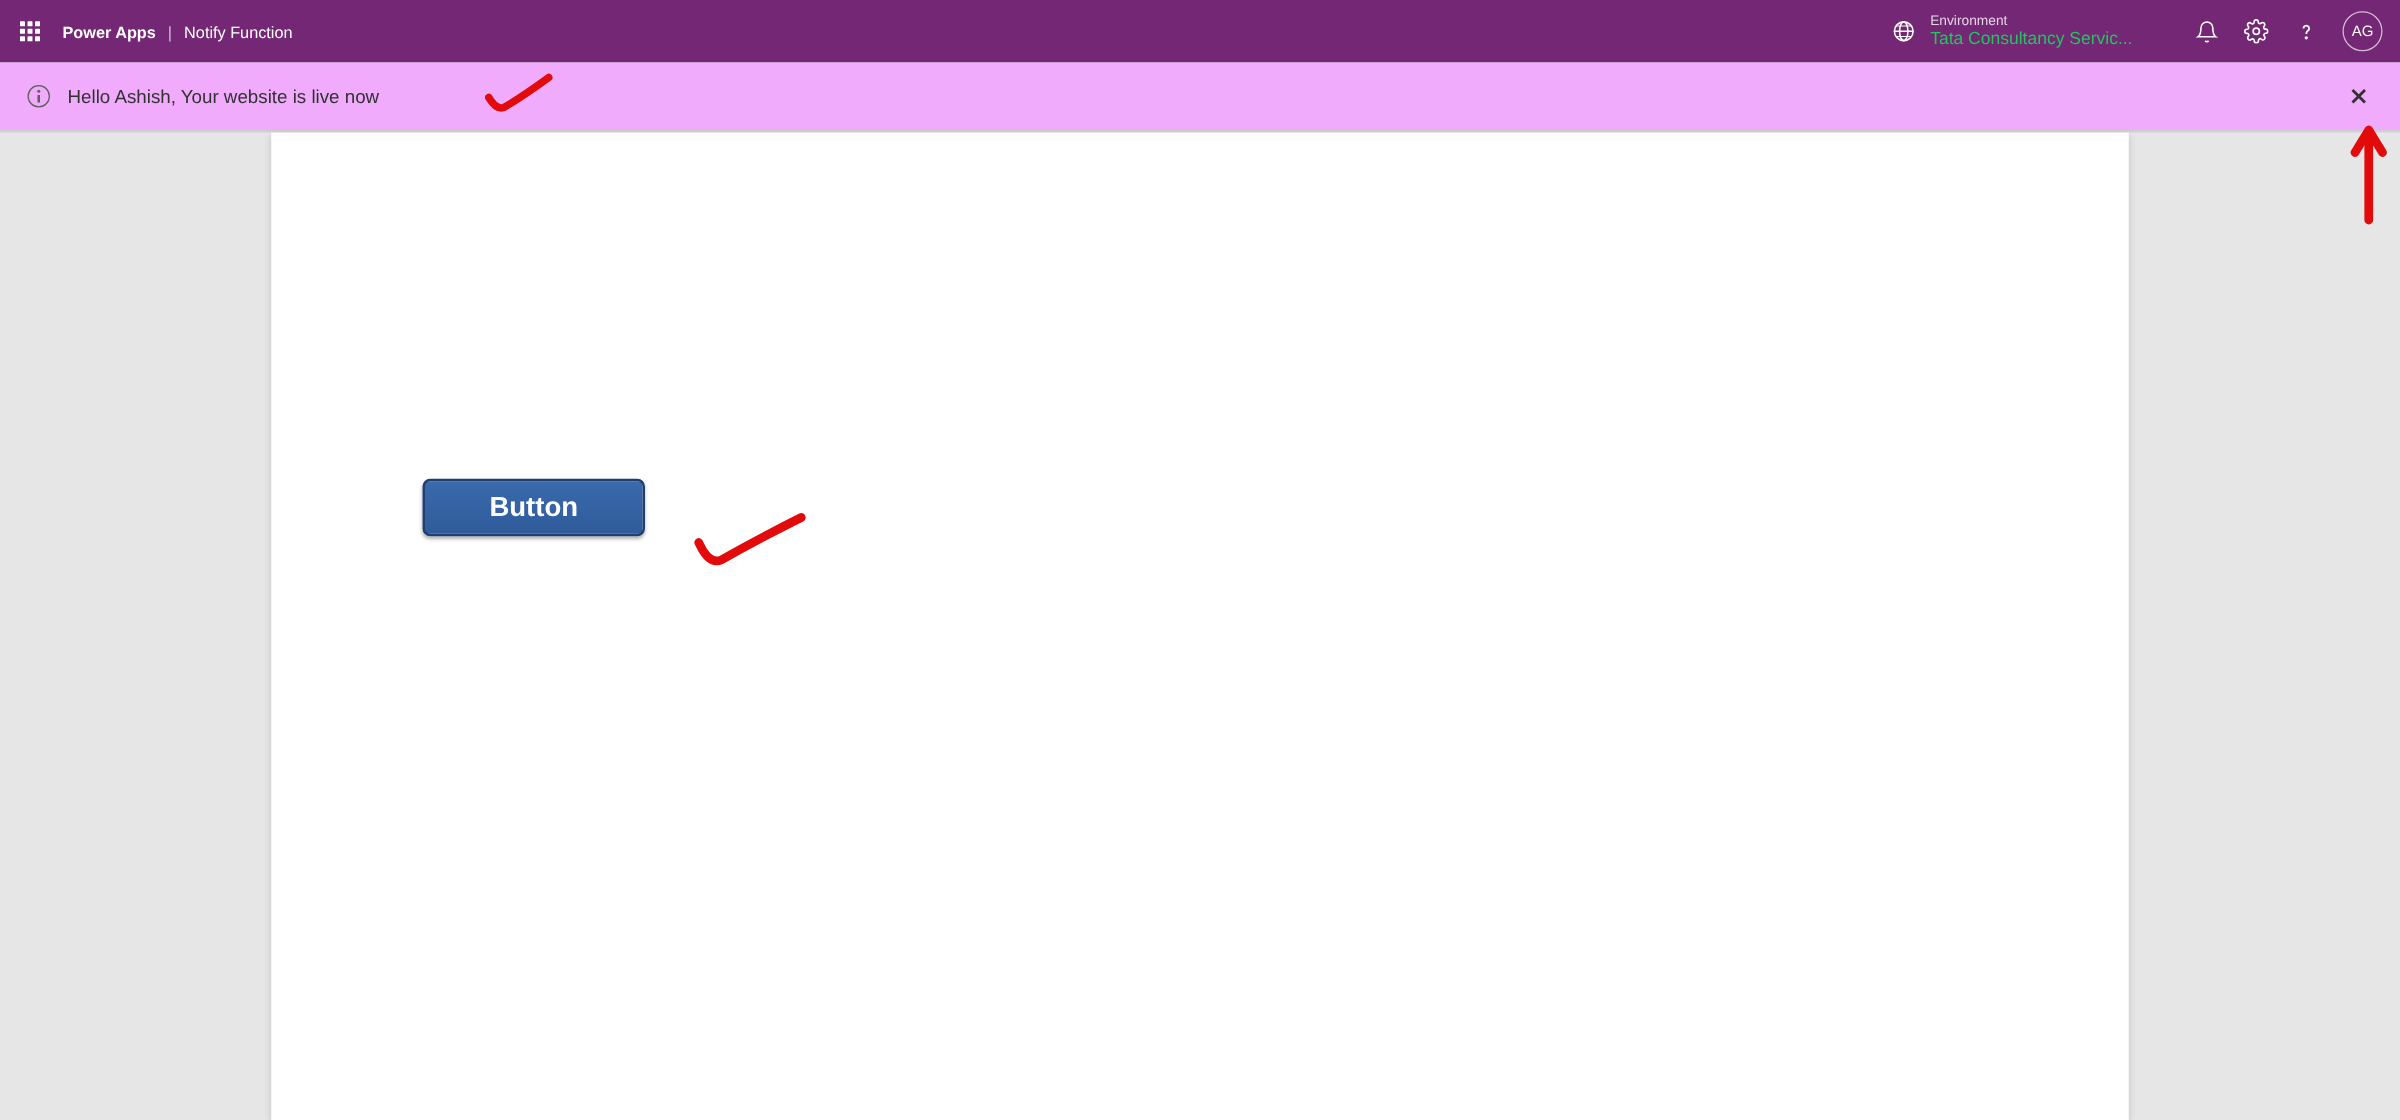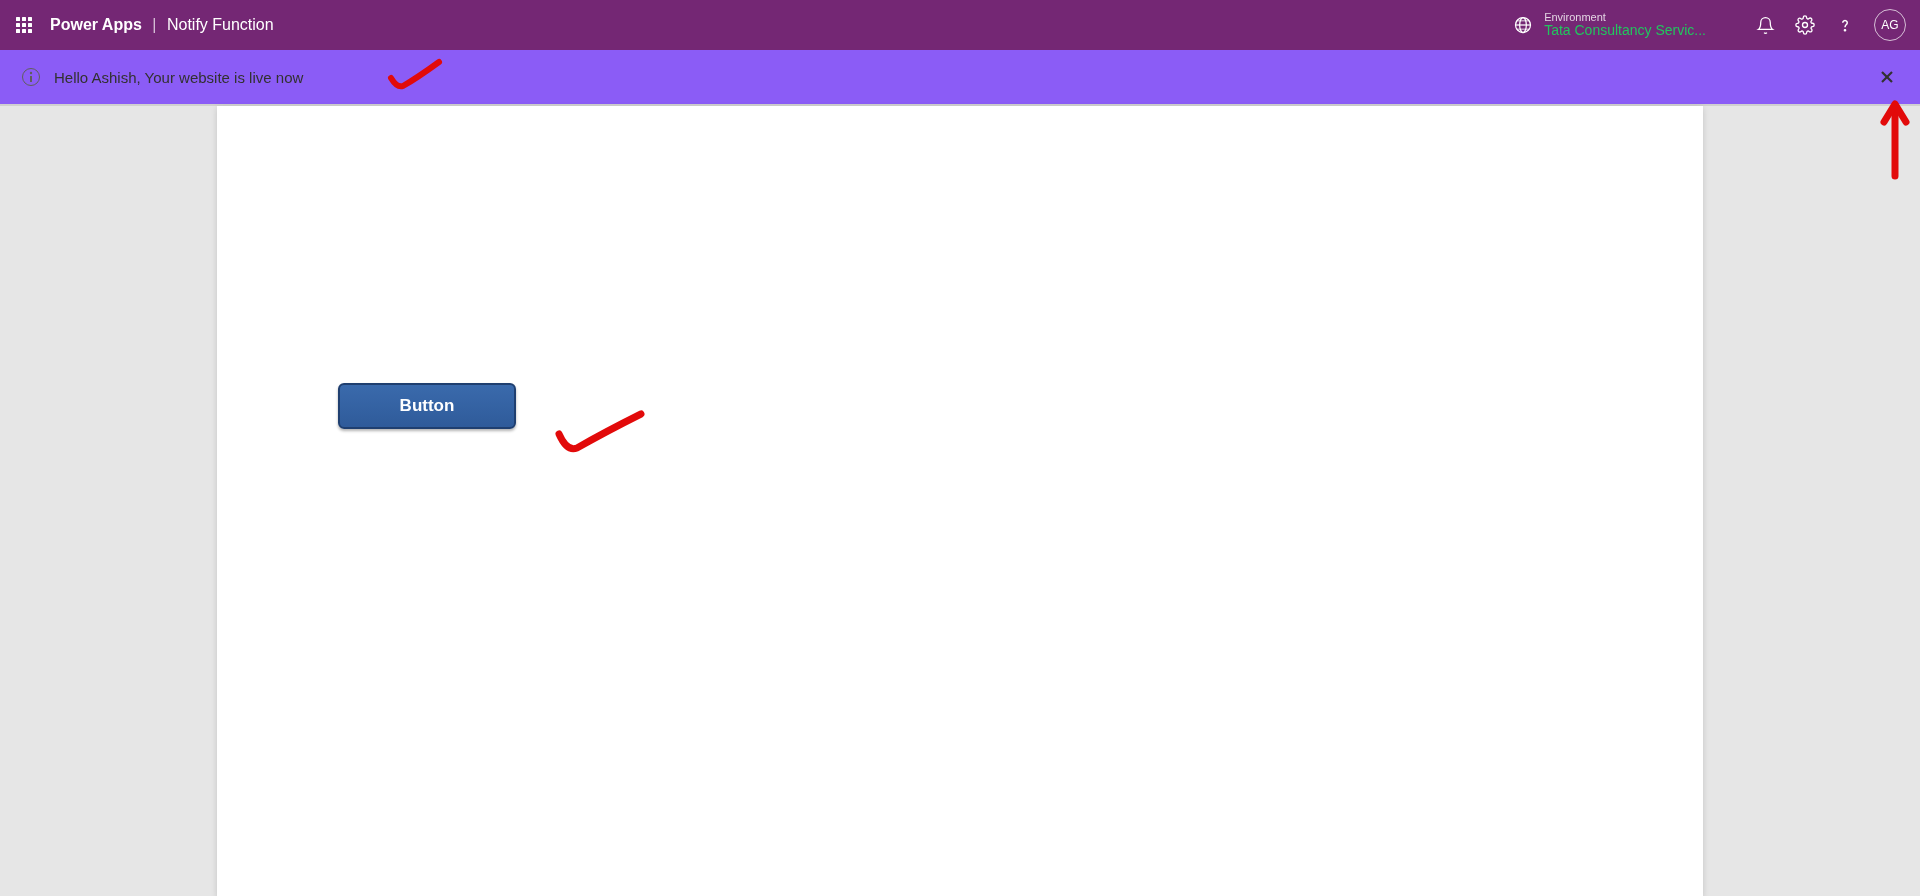--- a/index.html
+++ b/index.html
@@ -46,7 +46,7 @@
       border-radius: 0.5px;
     }
     .brand {
-      font-size: 16px;
+      font-size: 13px;
       font-weight: 600;
     }
     .brand-sep {

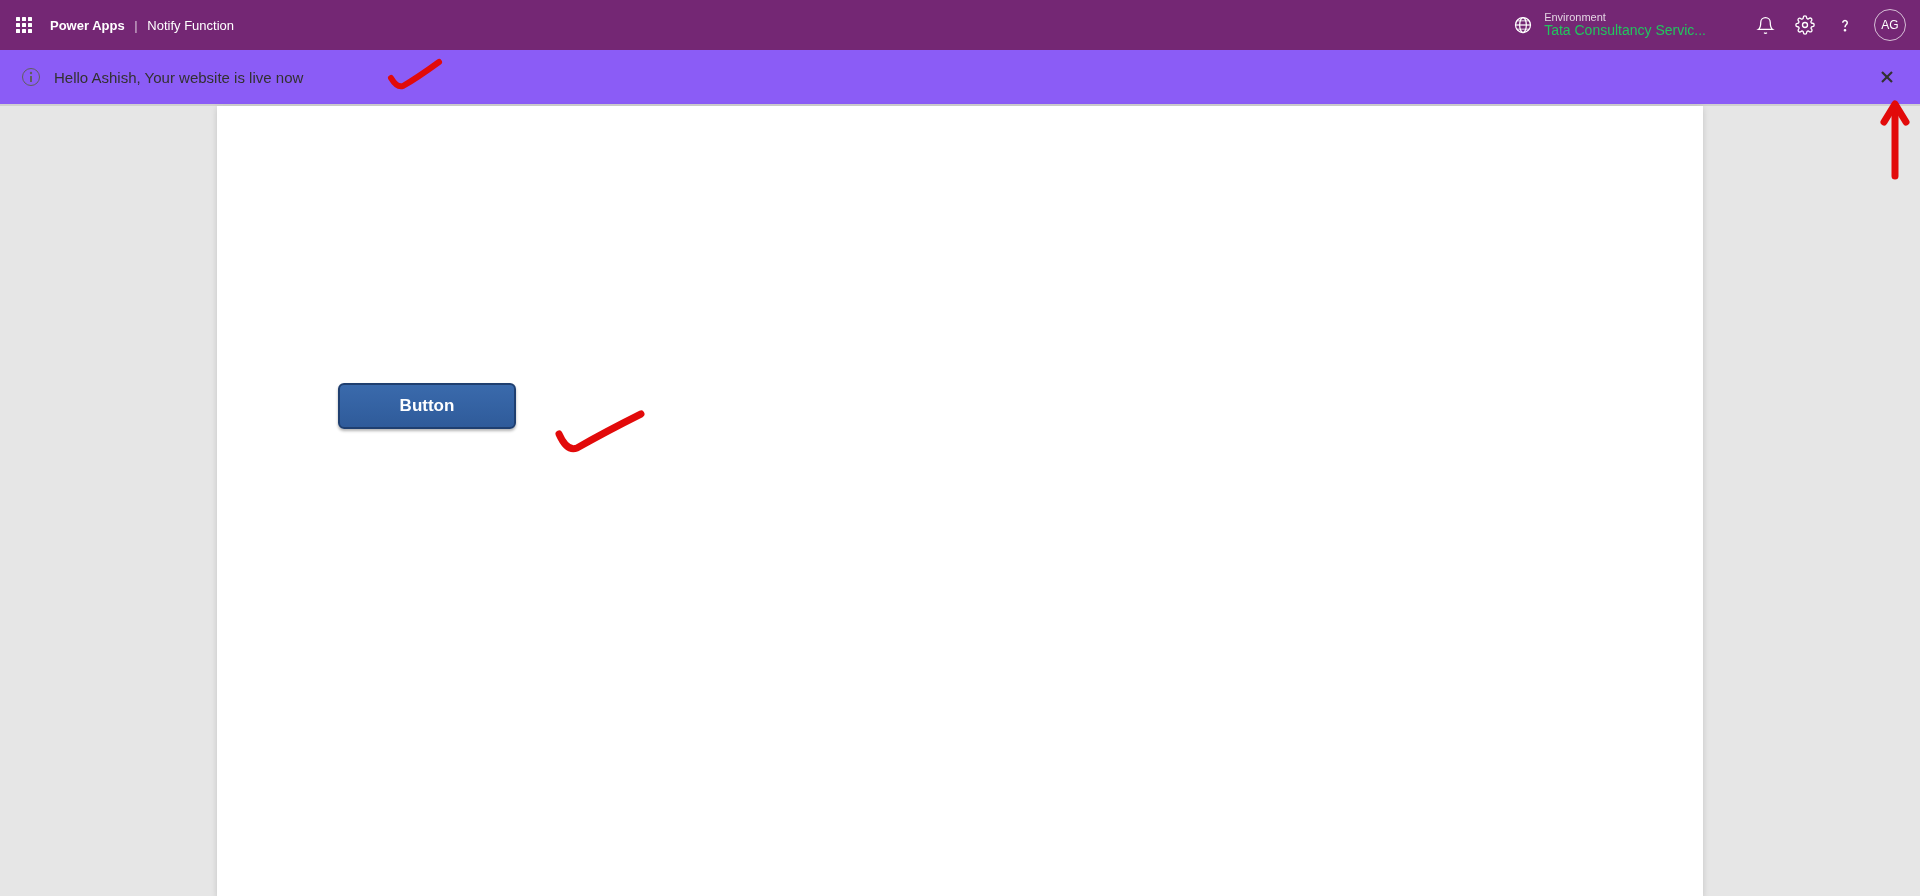--- a/index.html
+++ b/index.html
@@ -105,7 +105,7 @@
       cursor: pointer;
     }
     .notification-bar {
-      background: #8b5cf6;
+      background: #f0abfc;
       height: 56px;
       display: flex;
       align-items: center;

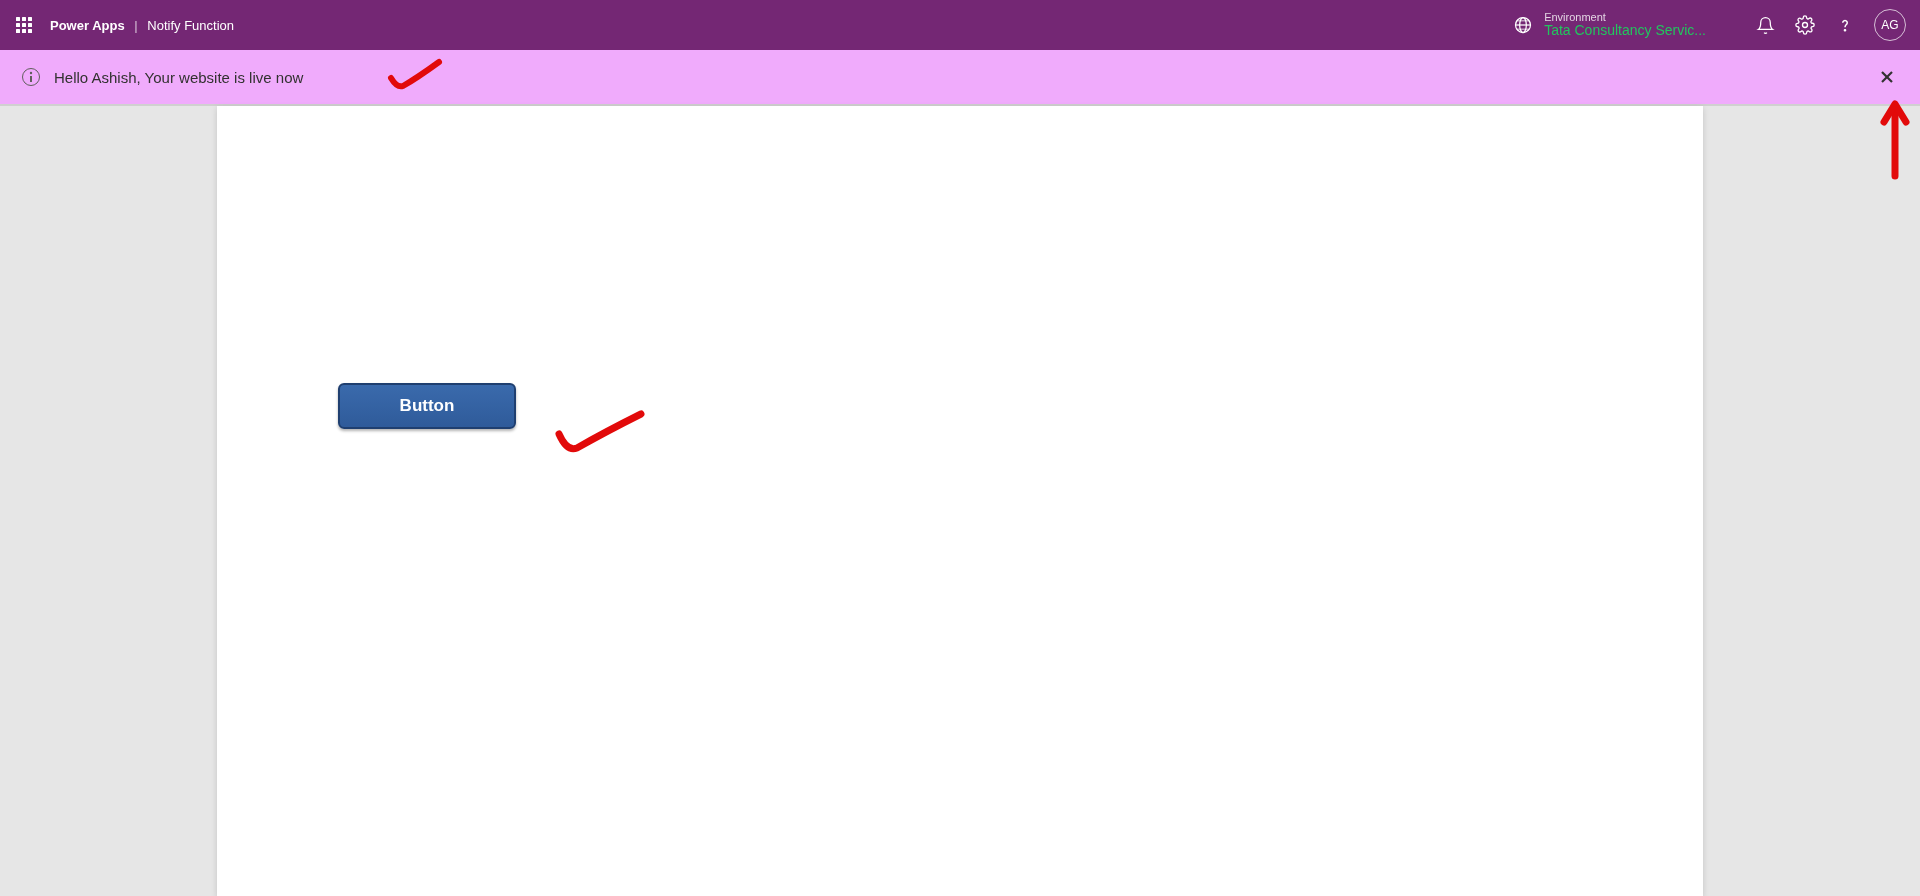--- a/index.html
+++ b/index.html
@@ -163,7 +163,7 @@
       height: 46px;
       background: linear-gradient(#3a6aac, #2f5b9a);
       color: white;
-      font-size: 17px;
+      font-size: 22px;
       font-weight: 600;
       border: 2px solid #1f3f70;
       border-radius: 6px;

